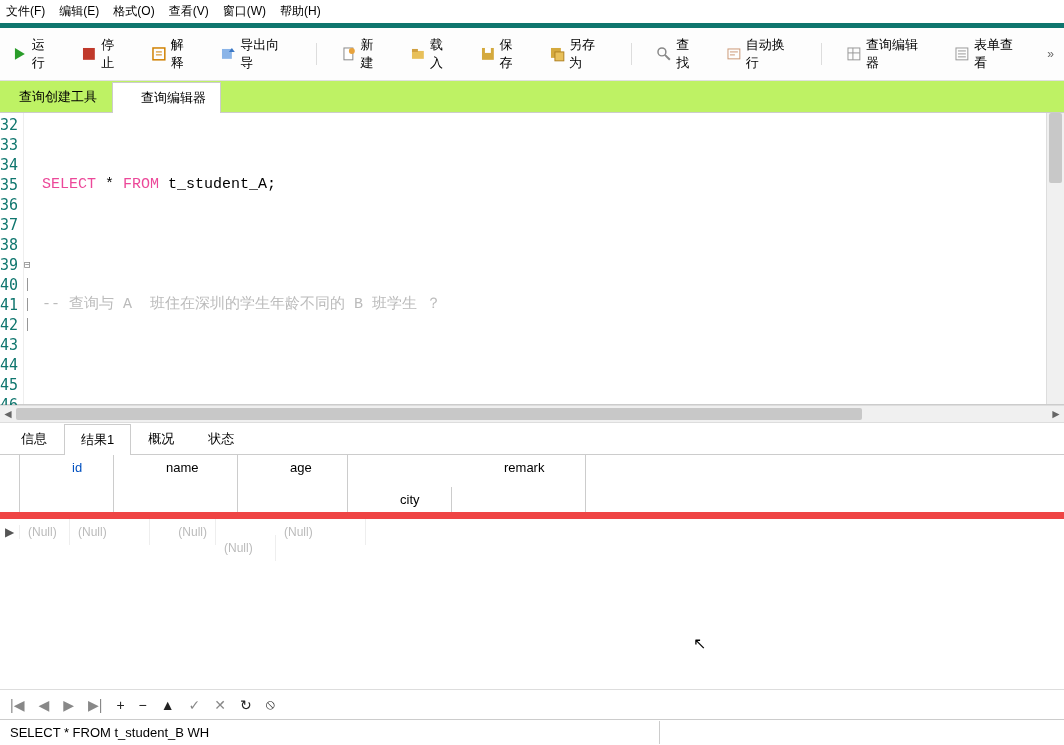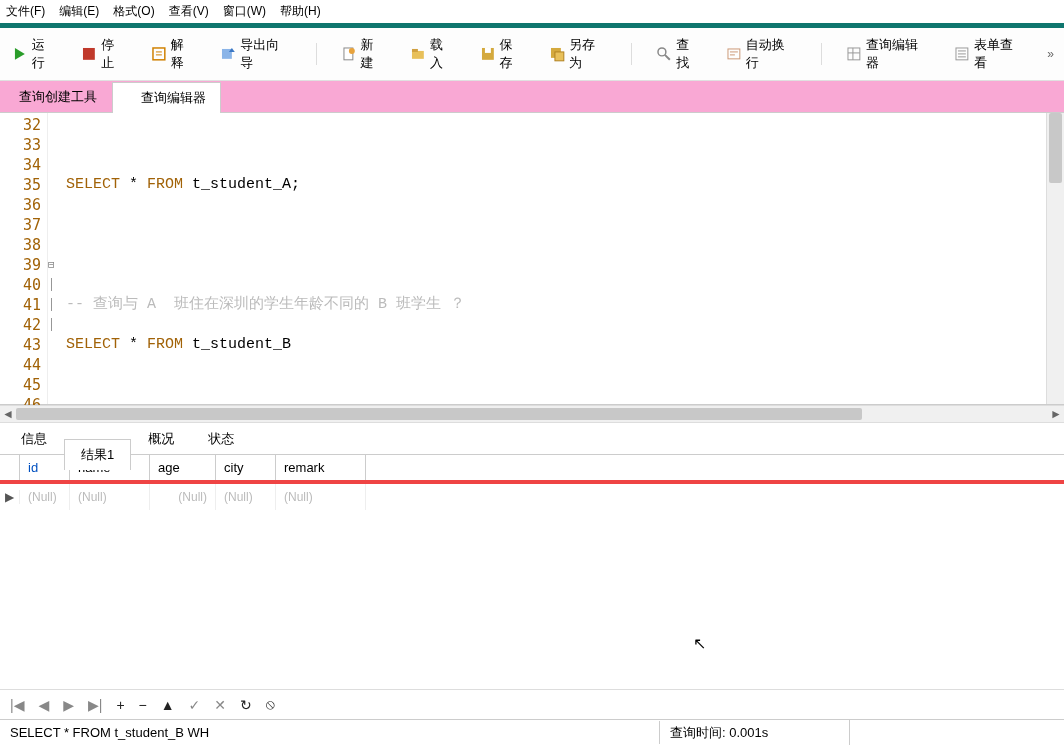--- a/index.html
+++ b/index.html
@@ -57,7 +57,7 @@
   align-items: flex-end;
   padding: 0 4px;
   border-bottom: 1px solid #ccc;
-  background: #f9a8d4;
+  background: #bef264;
 }
 .tabbar .tab {
   padding: 6px 14px;

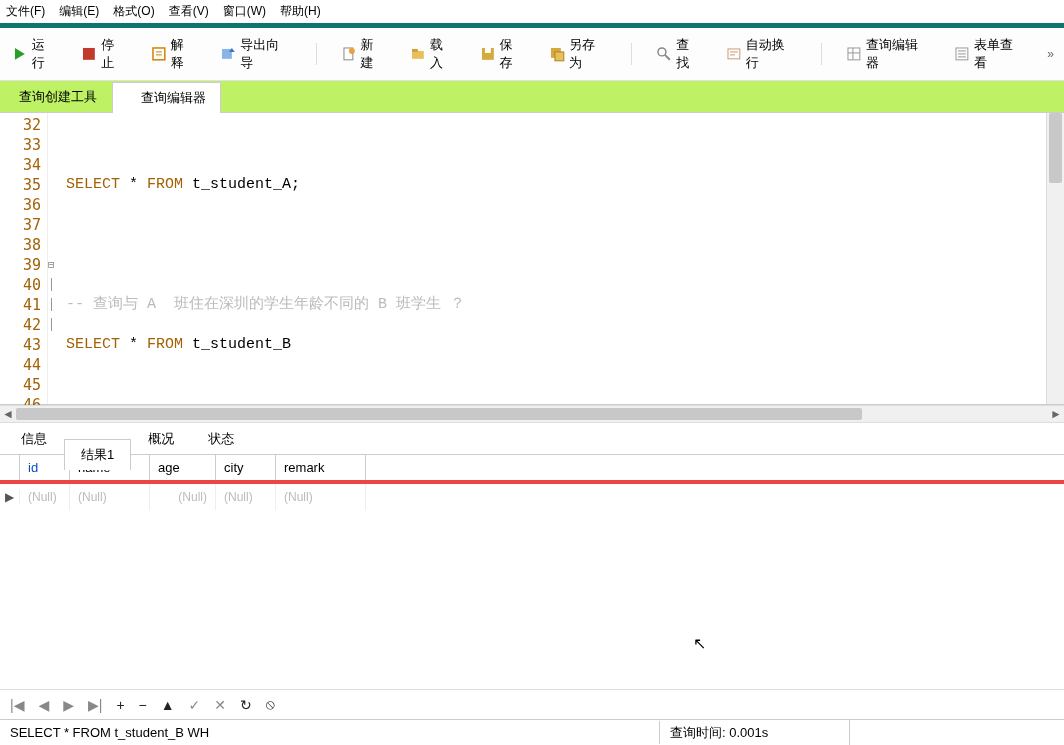--- a/index.html
+++ b/index.html
@@ -80,13 +80,13 @@
   position: relative;
 }
 .gutter {
-  width: 48px;
+  width: 24px;
   background: #fff;
   text-align: right;
   padding-right: 6px;
   font-family: Consolas, monospace;
   font-size: 15px;
-  color: #a16207;
+  color: #0f766e;
   border-right: 1px solid #eee;
   line-height: 20px;
   padding-top: 2px;

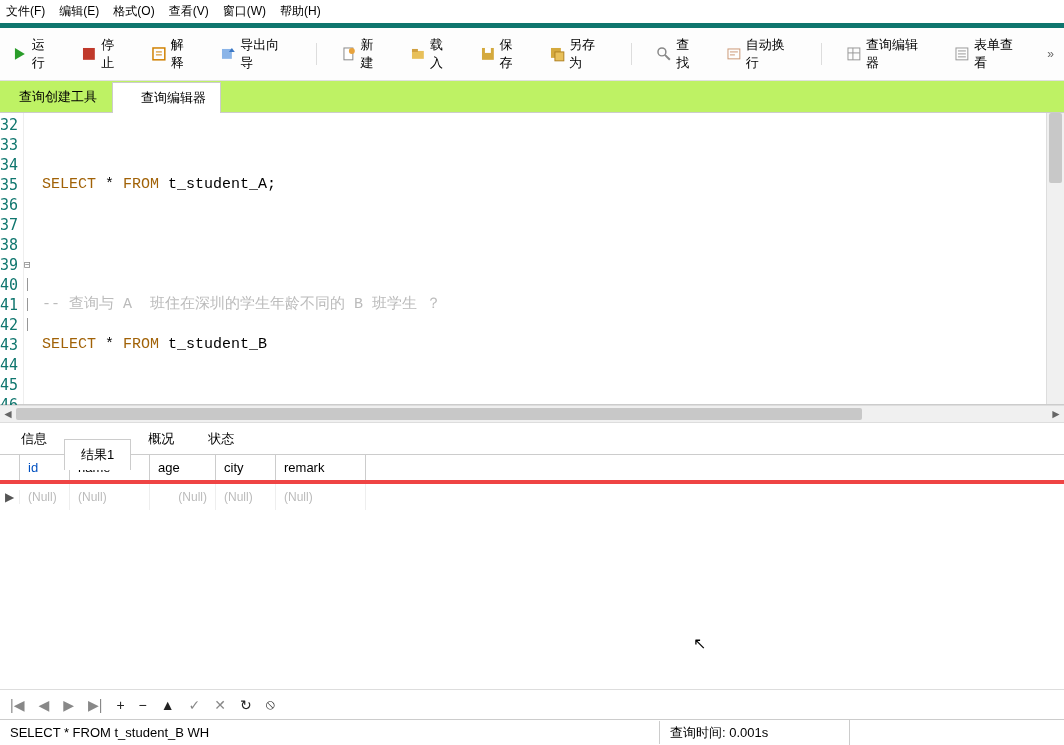--- a/index.html
+++ b/index.html
@@ -109,7 +109,7 @@
   white-space: pre;
   overflow: hidden;
 }
-.kw { color: #a16207; }
+.kw { color: #ec4899; }
 .ident { color: #000000; }
 .cmt { color: #bbb; text-align: center; }
 .editor-vscroll {

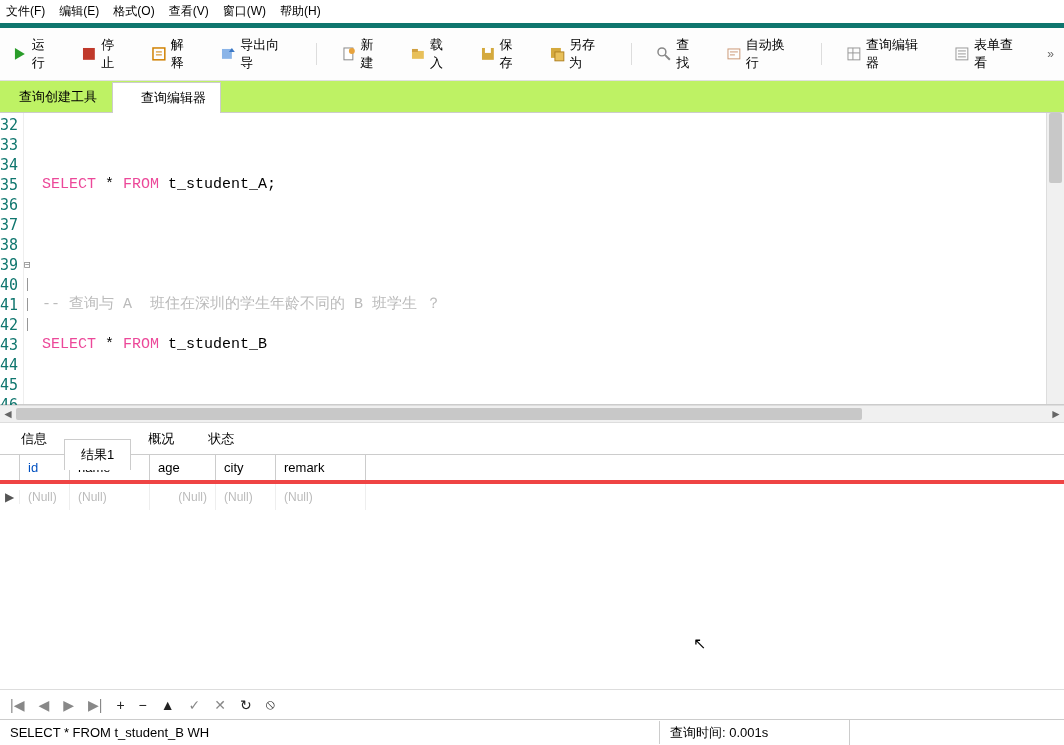--- a/index.html
+++ b/index.html
@@ -367,7 +367,6 @@
 <div>&nbsp;</div>
 <div>&nbsp;</div>
 <div><span class="cmt">-- 查询与 A  班住在深圳的学生年龄不同的 B 班学生 ？</span></div>
-<div><span class="kw">SELECT</span><span> * </span><span class="kw">FROM</span><span class="ident"> t_student_B</span></div>
 
 
 

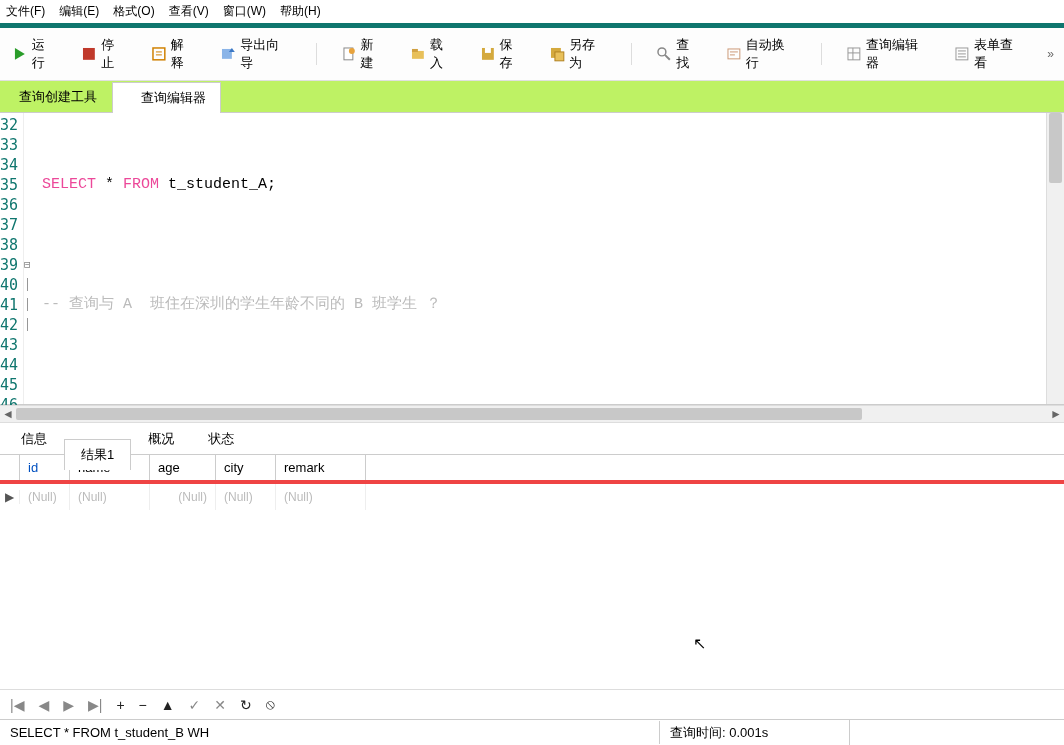--- a/index.html
+++ b/index.html
@@ -154,7 +154,7 @@
   border-color:#ccc;
   background:#fff;
   position:relative;
-  top:16px;
+  top:1px;
 }
 .grid {
   flex:1;

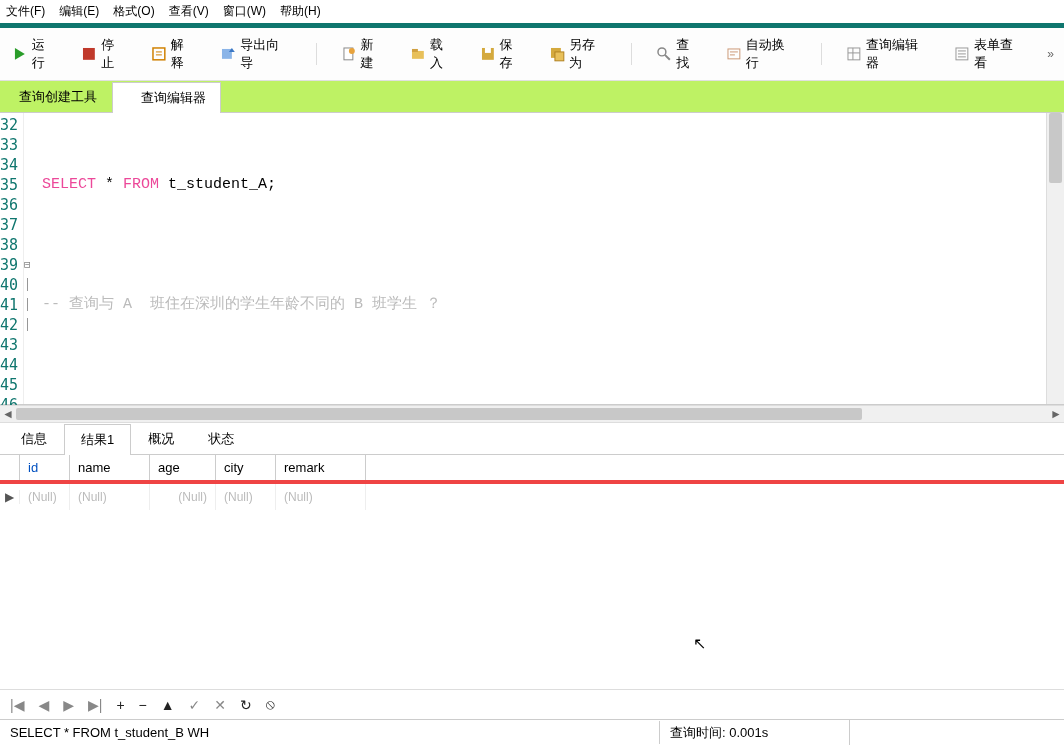--- a/index.html
+++ b/index.html
@@ -164,7 +164,8 @@
 }
 .grid-header {
   display:flex;
-  border-bottom:4px solid #ef4444;
+  border-bottom:7px solid #ef4444;
+  gap:44px;
 }
 .grid-header .sel-col { width:20px; border-right:1px solid #ccc;}
 .grid-header .col {

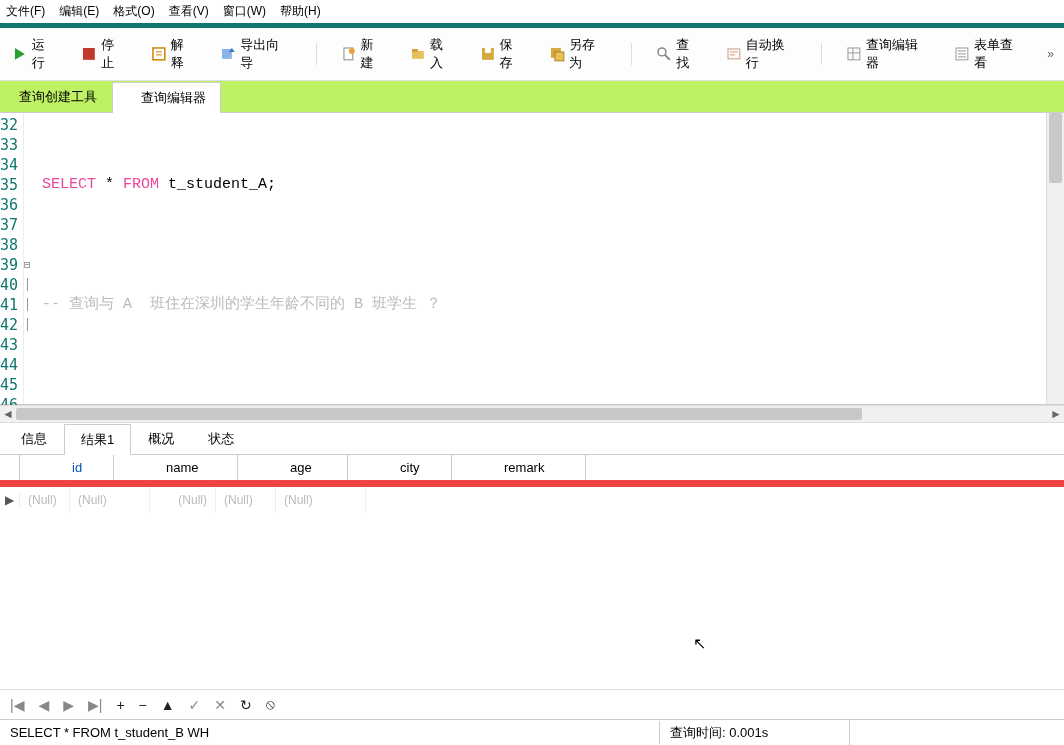--- a/index.html
+++ b/index.html
@@ -215,7 +215,7 @@
   color:#000;
   pointer-events:none;
 }
-.col-w1{width:50px;} .col-w2{width:80px;} .col-w3{width:66px;} .col-w4{width:60px;} .col-w5{width:90px;}
+.col-w1{width:50px;} .col-w2{width:80px;} .col-w3{width:66px;} .col-w4{width:60px;margin-top:32px;} .col-w5{width:90px;}
 </style>
 </head>
 <body>

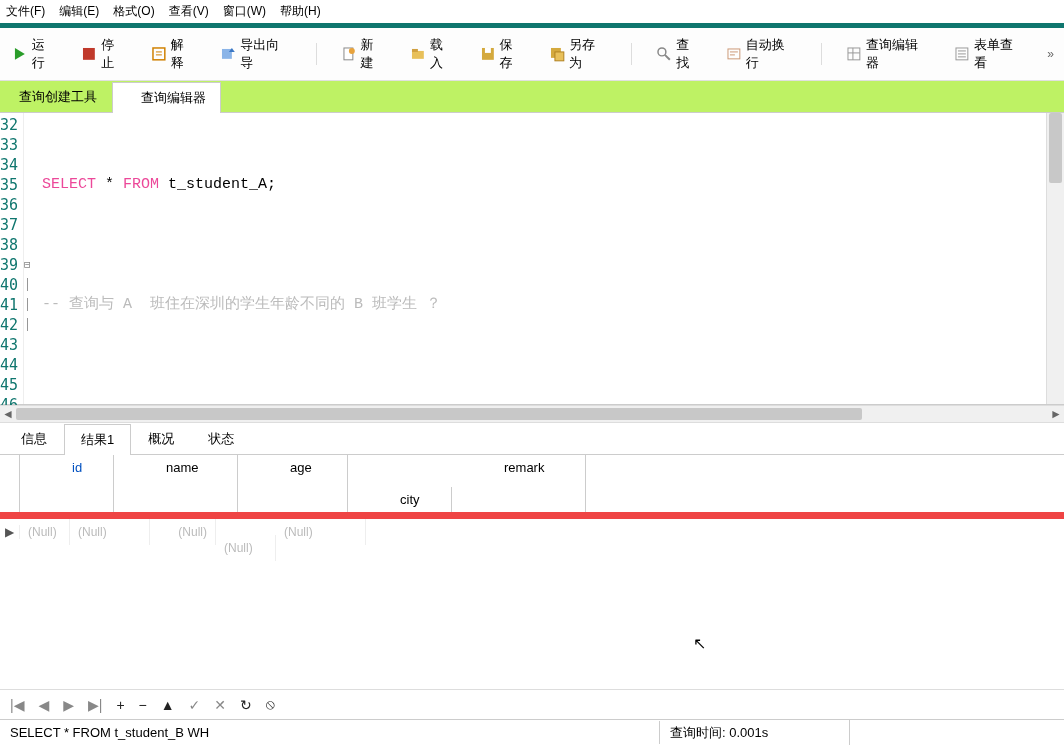--- a/index.html
+++ b/index.html
@@ -431,7 +431,6 @@
 
 <div class="statusbar">
   <div class="sb-cell first">SELECT * FROM t_student_B WH</div>
-  <div class="sb-cell" style="flex:0 0 190px">查询时间: 0.001s</div>
 </div>
 
 <div class="cursor-ptr">↖</div>

